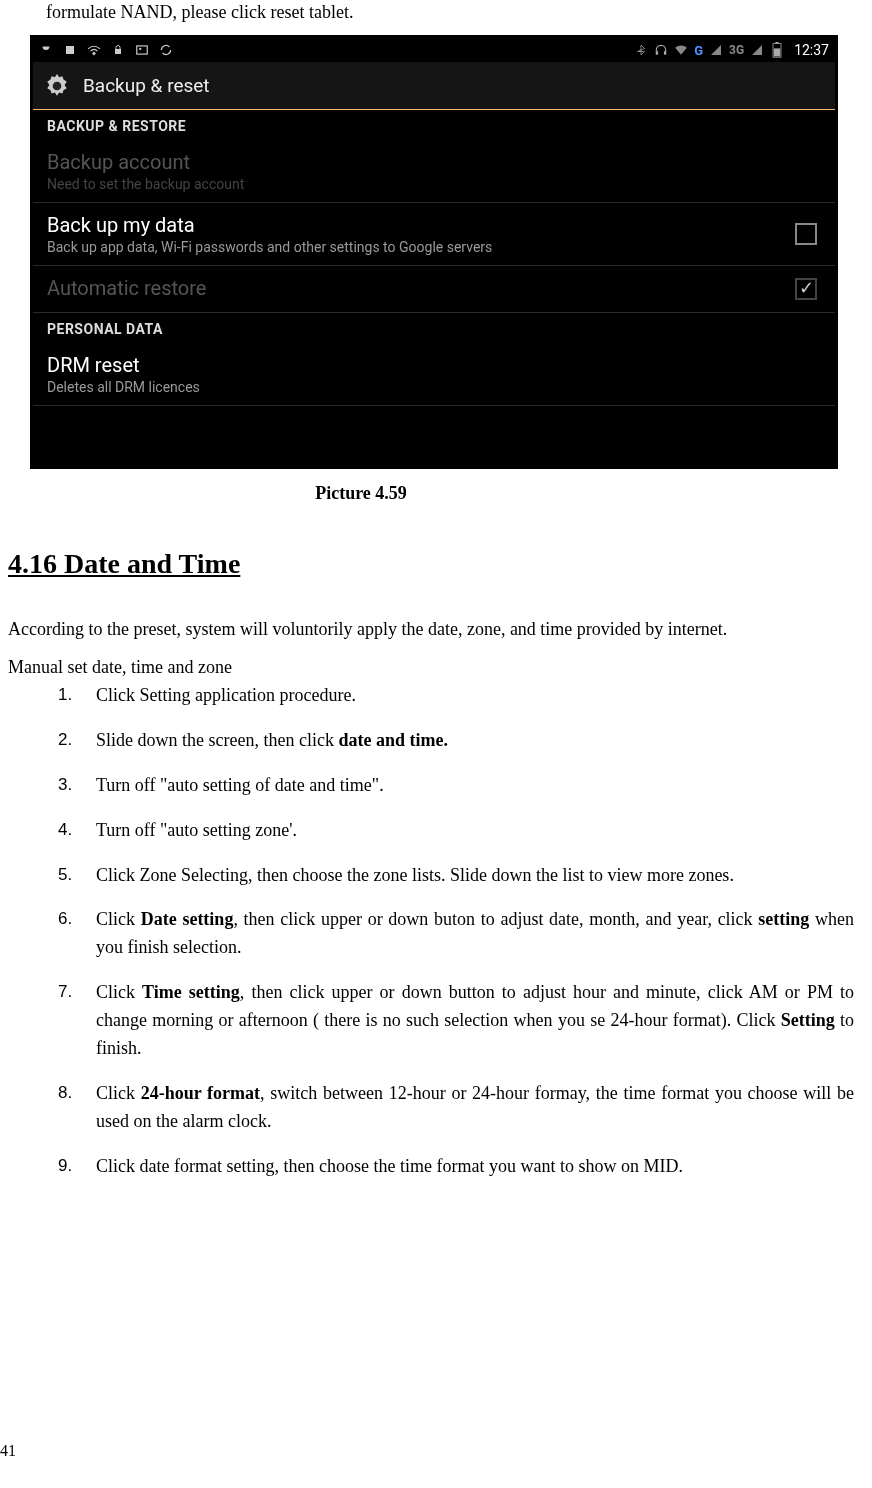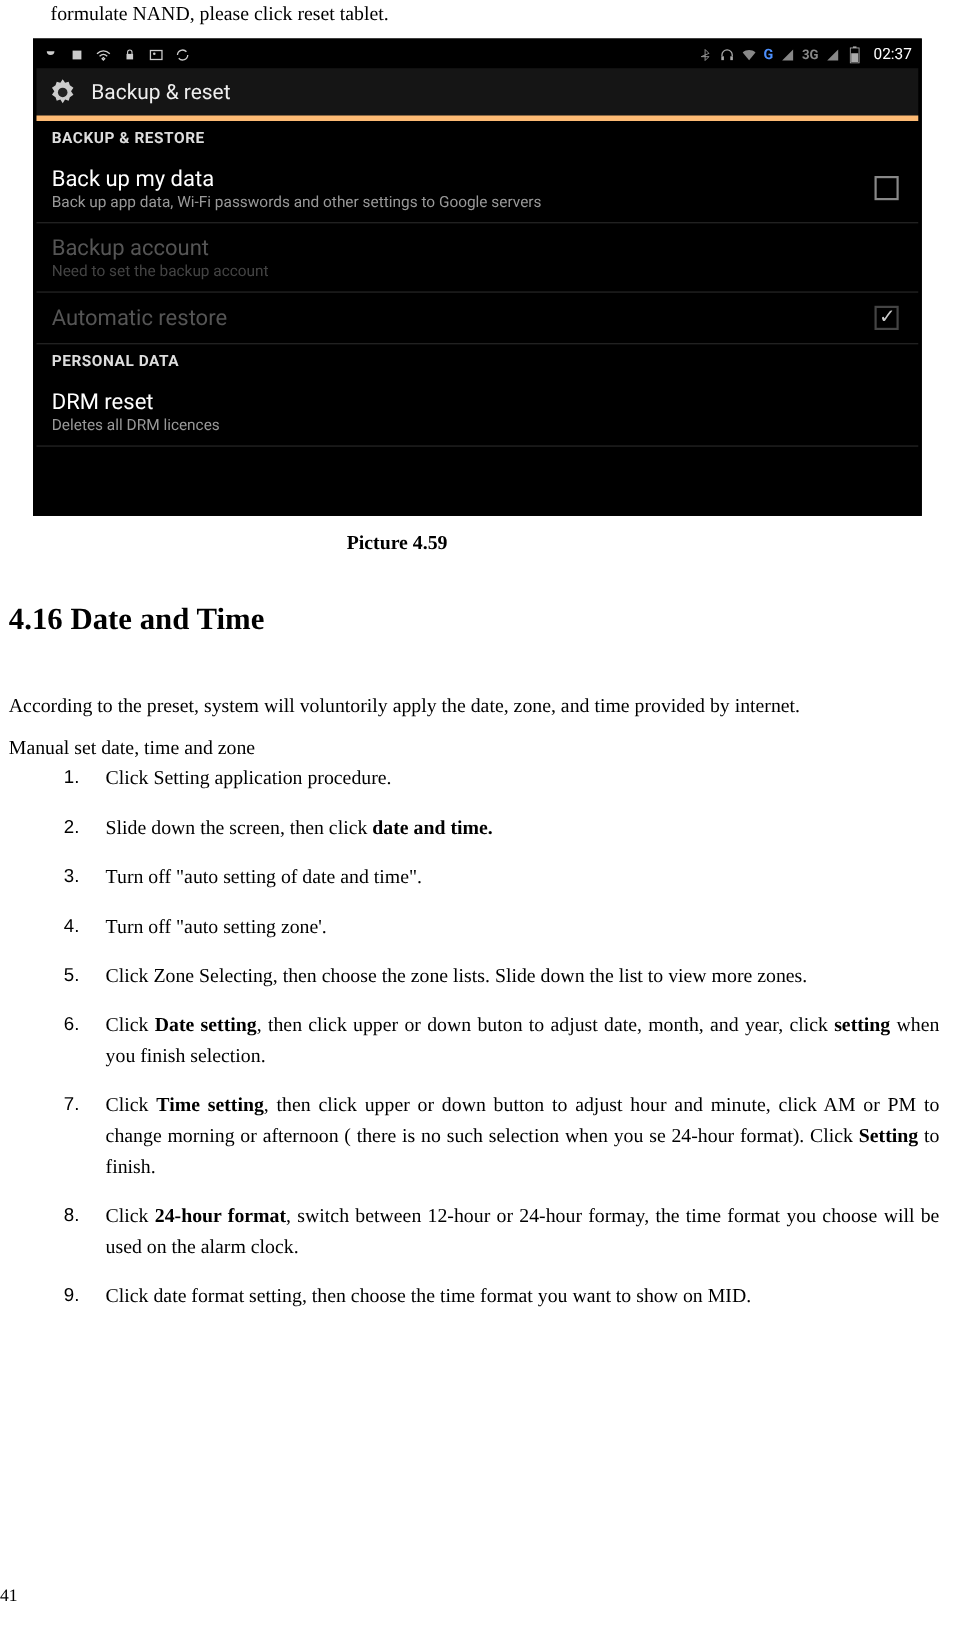--- a/index.html
+++ b/index.html
@@ -219,7 +219,7 @@
               <rect x="2" y="8" width="8" height="10" fill="#aaa"></rect>
             </svg>
         </span>
-        <span class="clock">02:37</span>
+        <span class="clock">12:37</span>
       </div>
     </div>
 

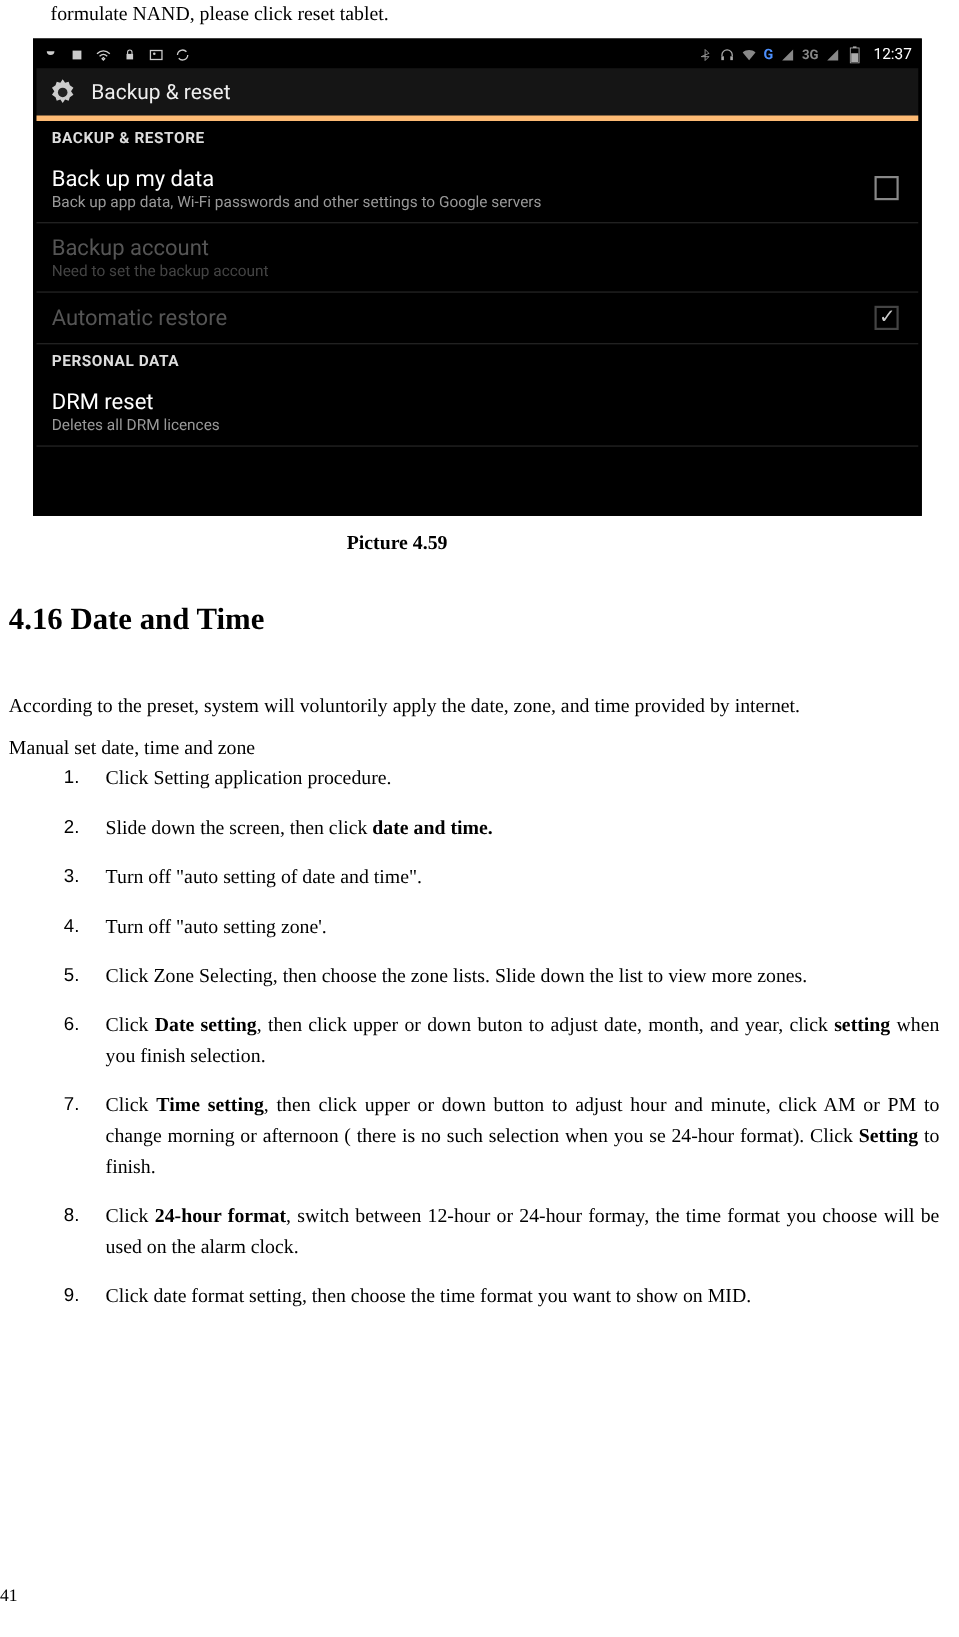--- a/index.html
+++ b/index.html
@@ -50,7 +50,7 @@
     display: flex;
     align-items: center;
     background: #151515;
-    border-bottom: 5px solid #fdba74;
+    border-bottom: 1px solid #fdba74;
     padding-left: 8px;
   }
   .gear { width: 32px; height: 32px; display: flex; align-items: center; justify-content: center; margin-right: 10px; }

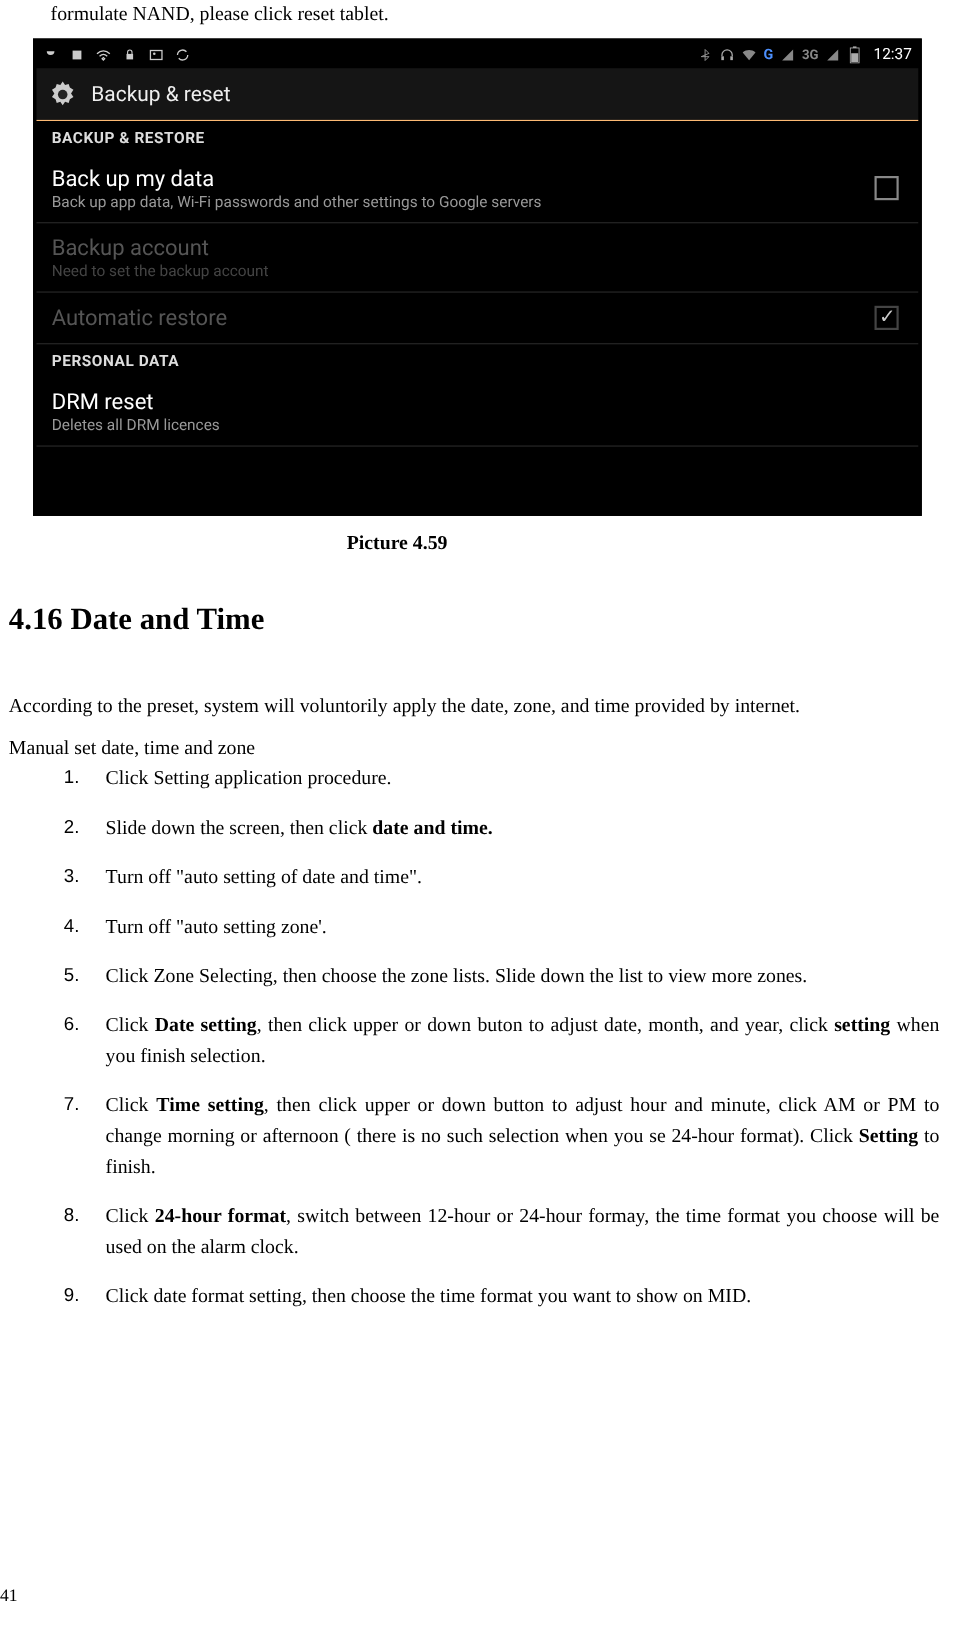--- a/index.html
+++ b/index.html
@@ -236,15 +236,15 @@
 
     <div class="section-label">BACKUP &amp; RESTORE</div>
 
+    <div class="row disabled">
+      <div class="row-title">Backup account</div>
+      <div class="row-sub">Need to set the backup account</div>
+    </div>
+
     <div class="row">
       <div class="row-title">Back up my data</div>
       <div class="row-sub">Back up app data, Wi-Fi passwords and other settings to Google servers</div>
       <div class="cb"></div>
-    </div>
-
-    <div class="row disabled">
-      <div class="row-title">Backup account</div>
-      <div class="row-sub">Need to set the backup account</div>
     </div>
 
     <div class="row disabled">

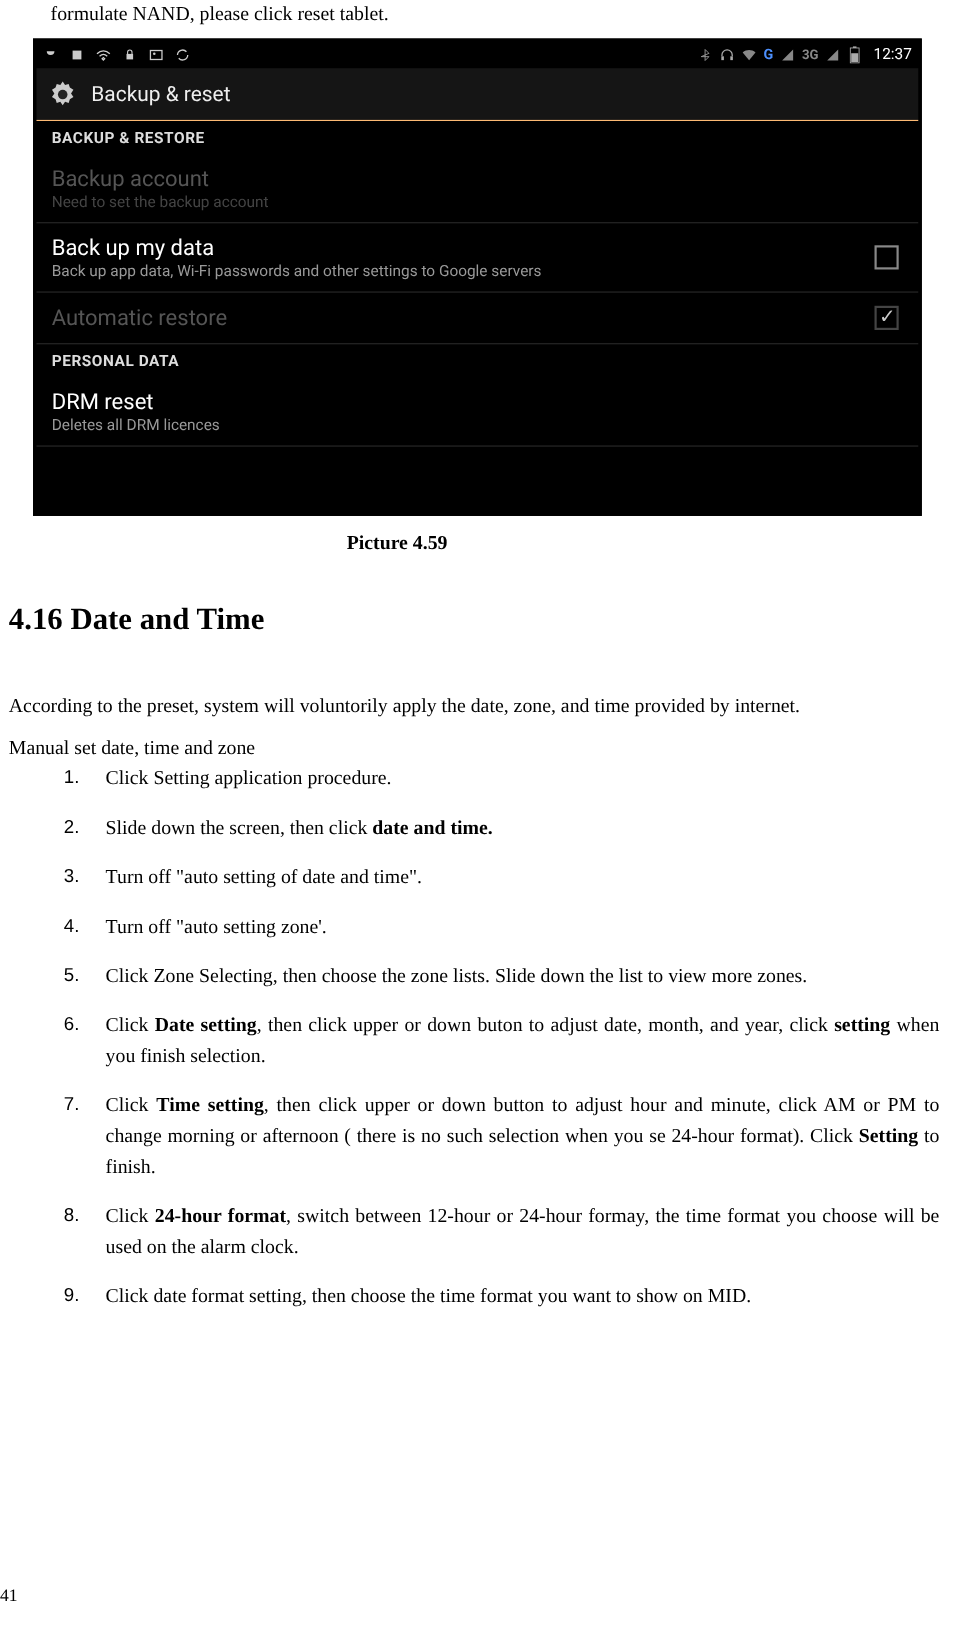--- a/index.html
+++ b/index.html
@@ -98,7 +98,8 @@
   .section-heading {
     font-size: 28px;
     font-weight: bold;
-    margin: 44px 0 48px 0;
+    margin: 44px 0 36px 0;
+    text-decoration: underline;
   }
   .para {
     text-align: justify;

